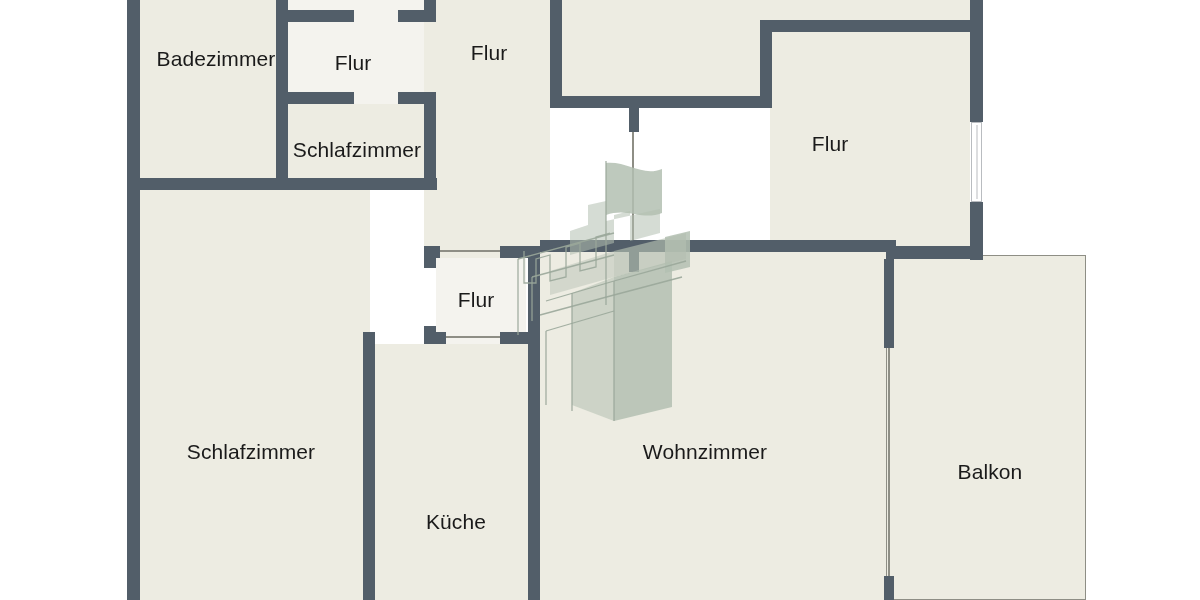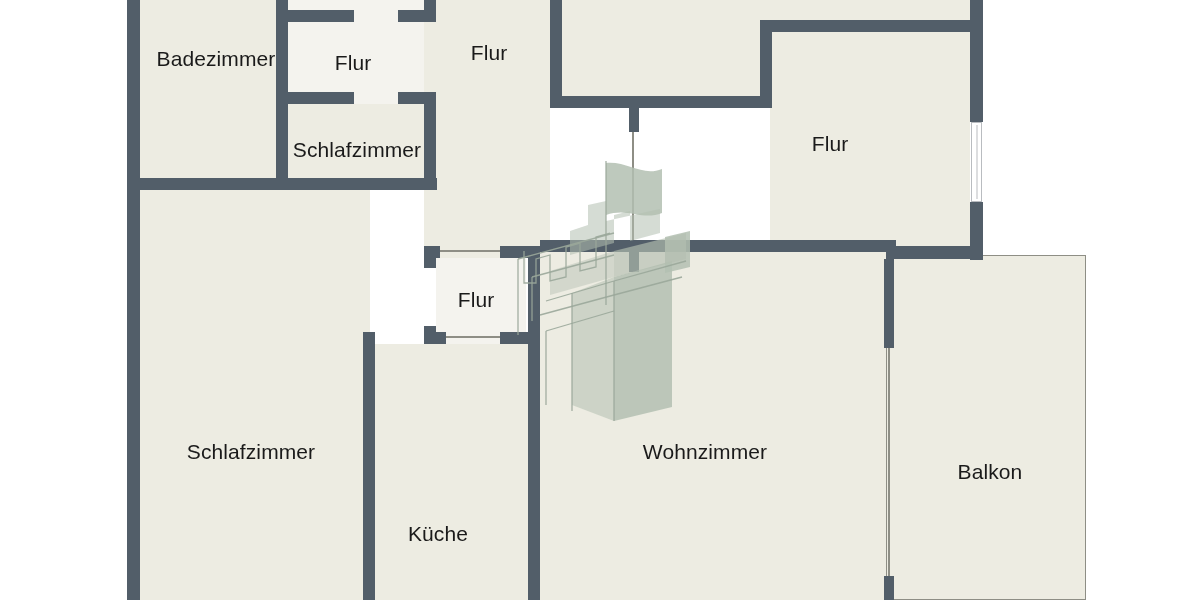--- a/index.html
+++ b/index.html
@@ -143,7 +143,7 @@
   <div class="label" style="left:830px;top:143px;">Flur</div>
   <div class="label" style="left:476px;top:299px;">Flur</div>
   <div class="label" style="left:251px;top:451px;">Schlafzimmer</div>
-  <div class="label" style="left:438px;top:521px;margin-top:12px;">Küche</div>
+  <div class="label" style="left:456px;top:521px;">Küche</div>
   <div class="label" style="left:705px;top:451px;">Wohnzimmer</div>
   <div class="label" style="left:990px;top:471px;">Balkon</div>
 

